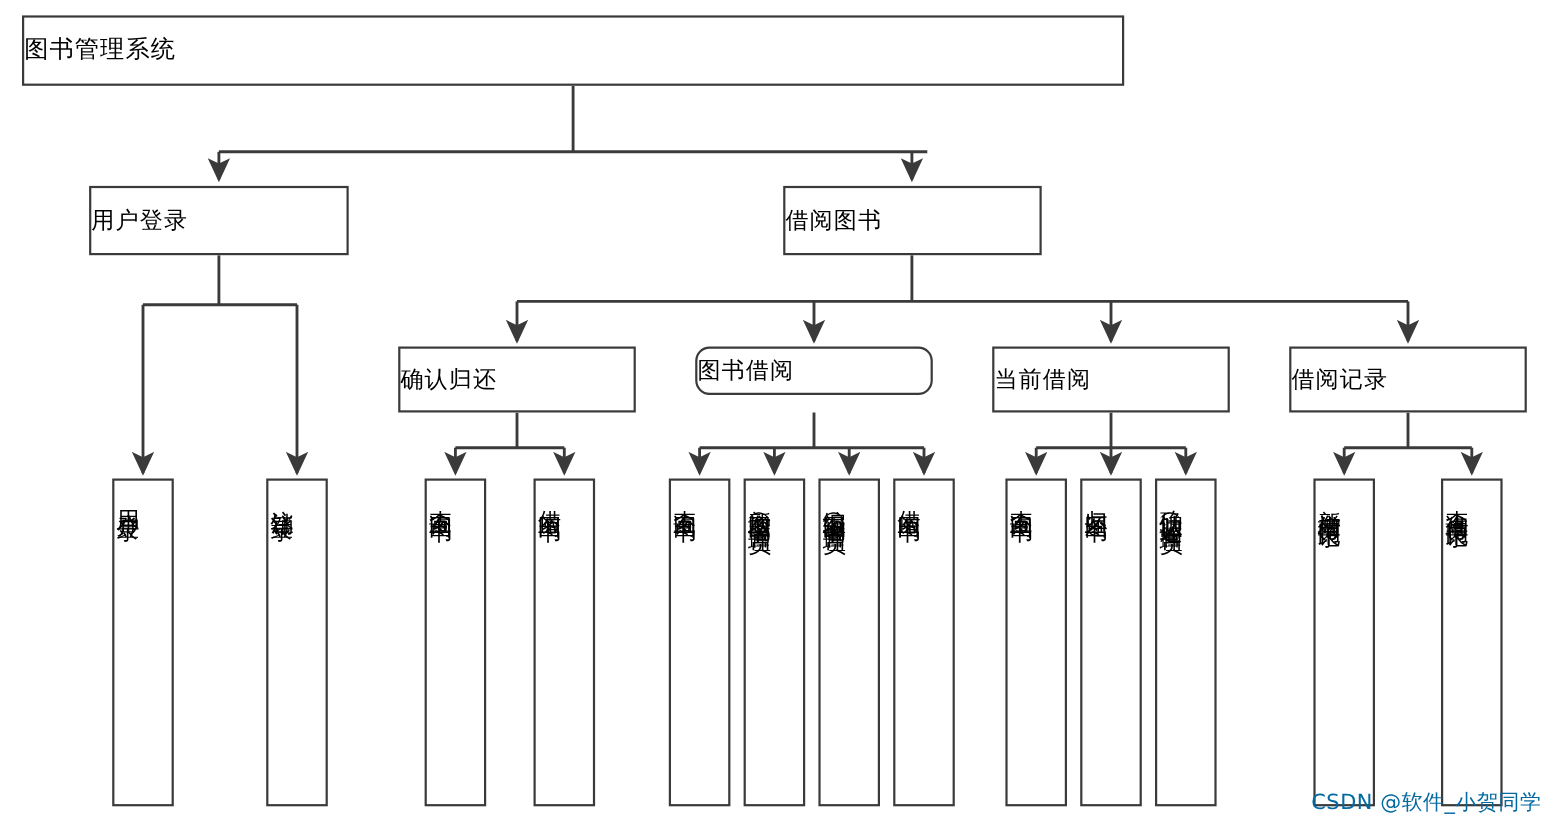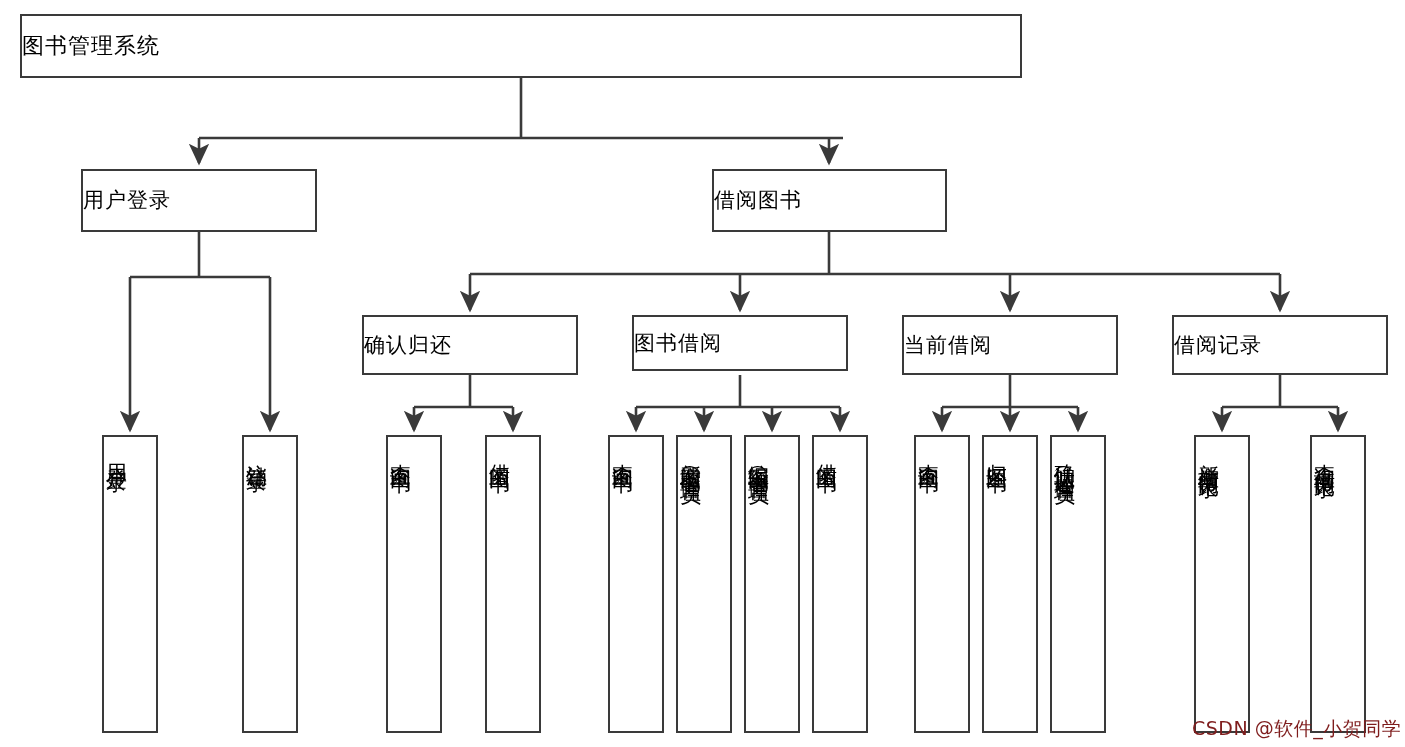--- a/index.html
+++ b/index.html
@@ -142,7 +142,7 @@
   <div class="node h" style="left:362px; top:315px; width:216px; height:60px;">
     <span class="label">确认归还</span>
   </div>
-  <div class="node h" style="left:632px; top:315px; width:216px; height:56px;">
+  <div class="node h" style="left:632px; top:315px; width:216px; height:44px;border-radius:13px;">
     <span class="label">图书借阅</span>
   </div>
   <div class="node h" style="left:1172px; top:315px; width:216px; height:60px;">

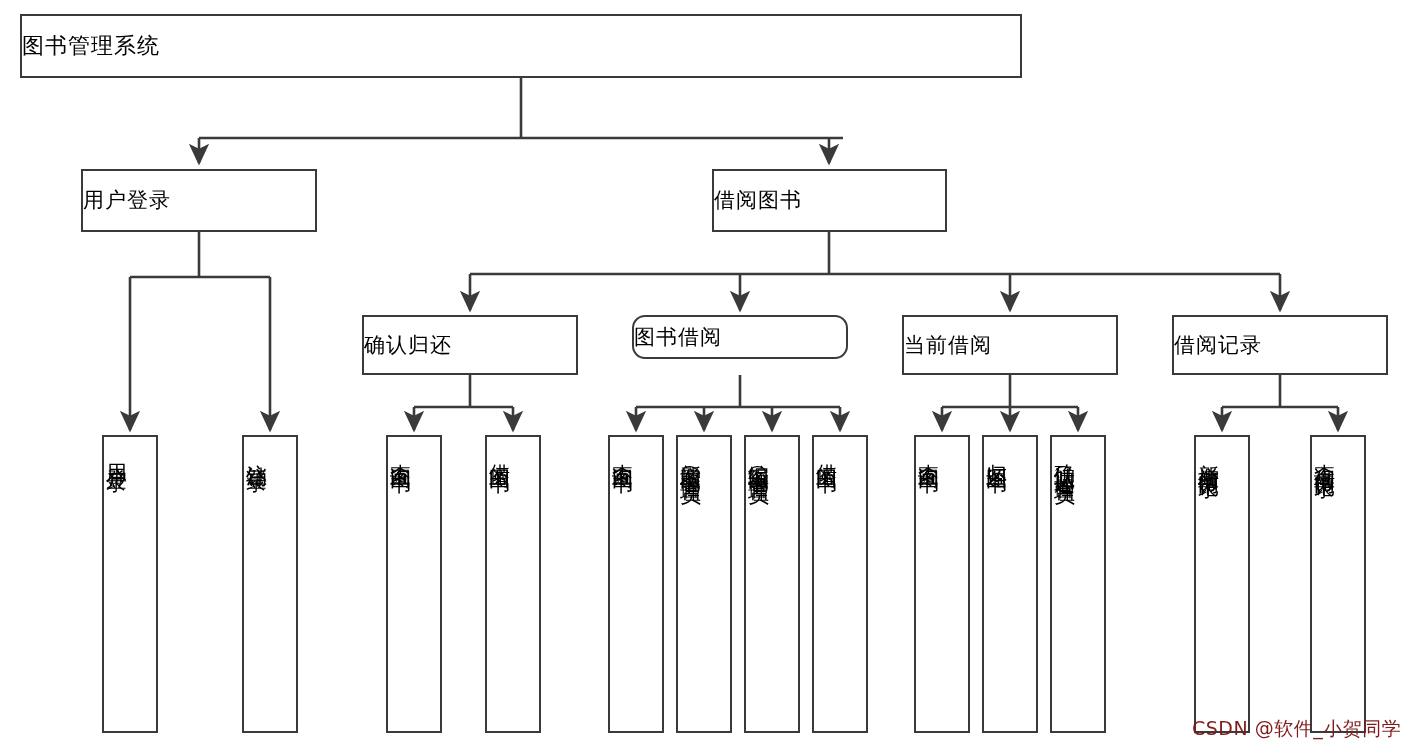--- a/index.html
+++ b/index.html
@@ -65,7 +65,7 @@
   }
   .watermark {
     position: absolute;
-    color: #7f1d1d;
+    color: #0369a1;
     font-size: 19px;
     letter-spacing: 0.5px;
     z-index: 5;

